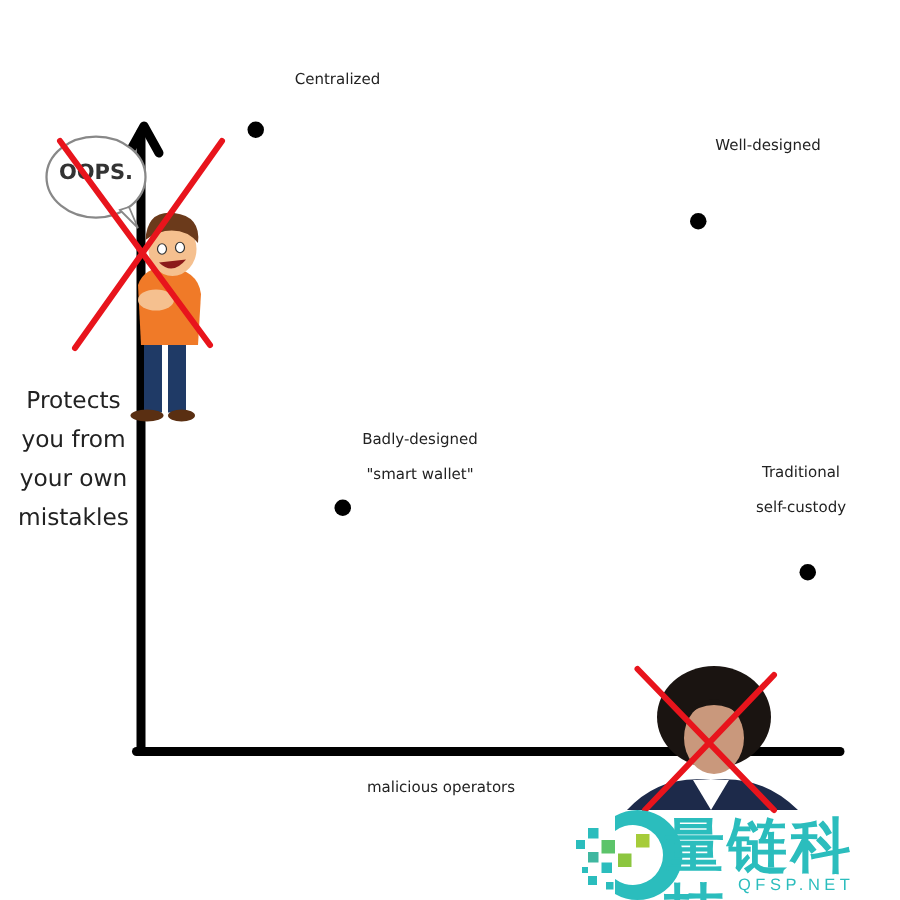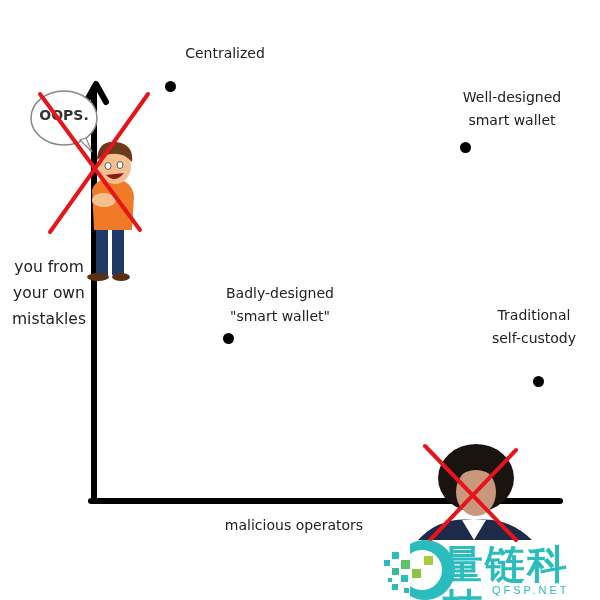--- a/index.html
+++ b/index.html
@@ -5,7 +5,7 @@
   html, body { margin:0; padding:0; background:#ffffff; }
   body { width:600px; height:600px; position:relative; overflow:hidden; font-family:"DejaVu Sans","Liberation Sans",sans-serif; color:#222; }
   .abs { position:absolute; }
-  .label { position:absolute; font-size:14px; line-height:23px; text-align:center; color:#222; white-space:nowrap; }
+  .label { position:absolute; font-size:10px; line-height:23px; text-align:center; color:#222; white-space:nowrap; }
   .dot { position:absolute; width:11px; height:11px; border-radius:50%; background:#000; }
   svg { position:absolute; left:0; top:0; }
   .logo-text { position:absolute; font-size:40px; font-weight:bold; color:#2bbdbd; letter-spacing:2px; line-height:44px; }

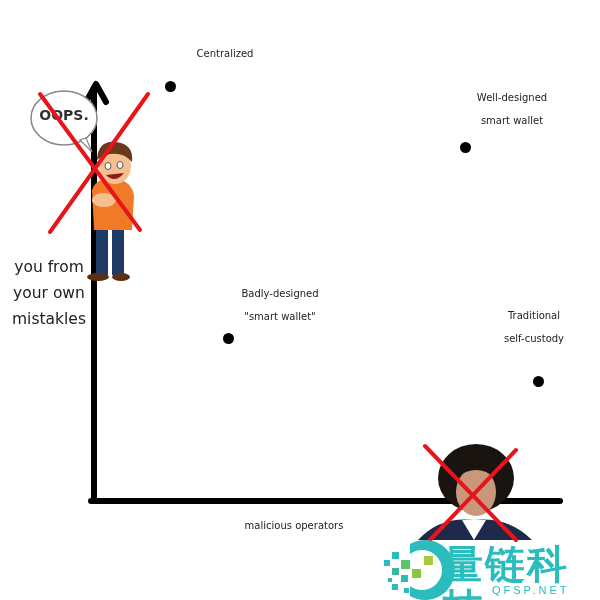--- a/index.html
+++ b/index.html
@@ -70,7 +70,6 @@
 <div class="dot" style="left:460px; top:142px;"></div>
 <div class="label" style="left:446px; top:86px; width:132px;">
   <div>Well-designed</div>
-  <div>smart wallet</div>
 </div>
 
 <div class="dot" style="left:223px; top:333px;"></div>

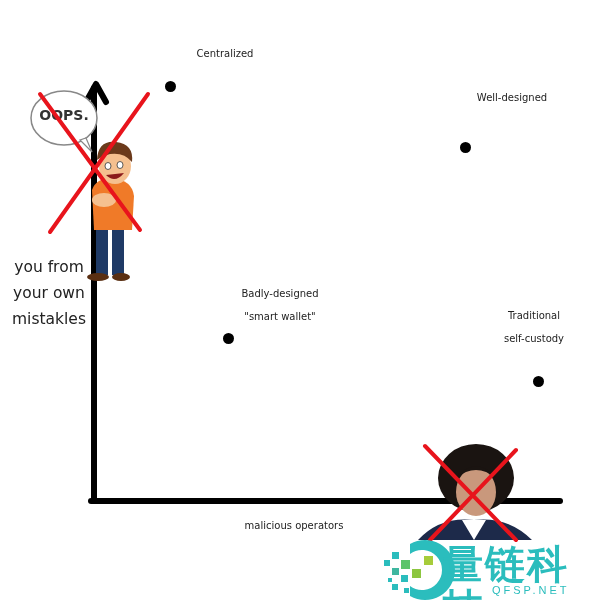--- a/index.html
+++ b/index.html
@@ -85,6 +85,7 @@
 </div>
 
 <div class="label" style="left:2px; top:254px; width:94px; line-height:26px; font-size:15.5px;">
+  <div>Protects</div>
   <div>you from</div>
   <div>your own</div>
   <div>mistakles</div>

